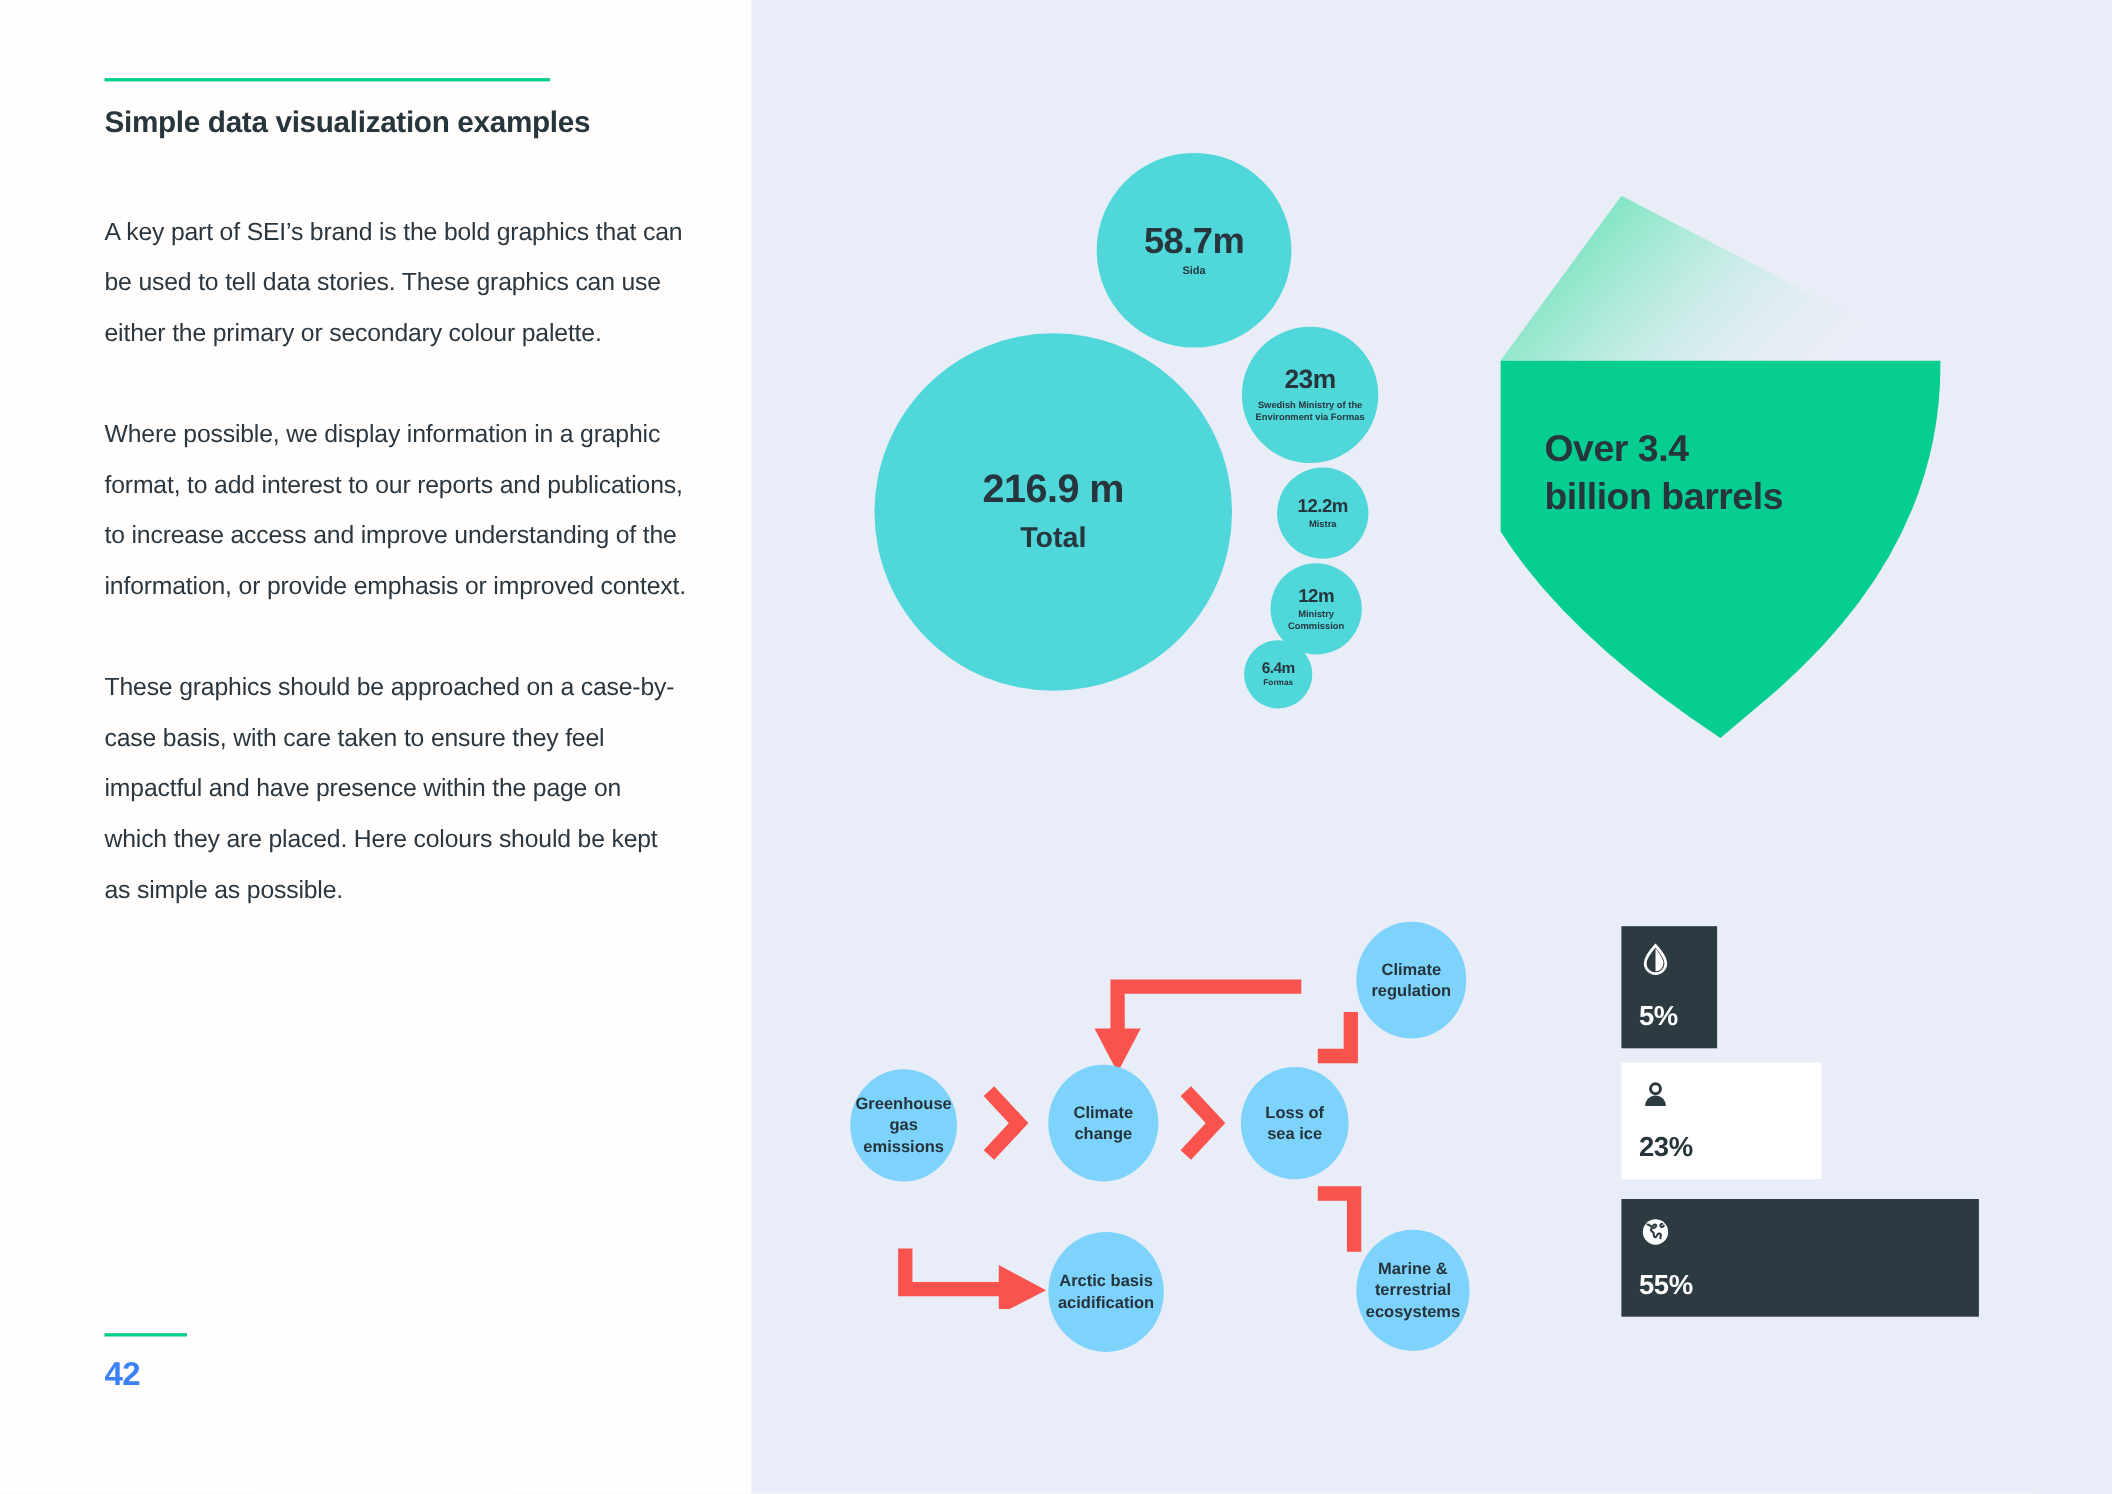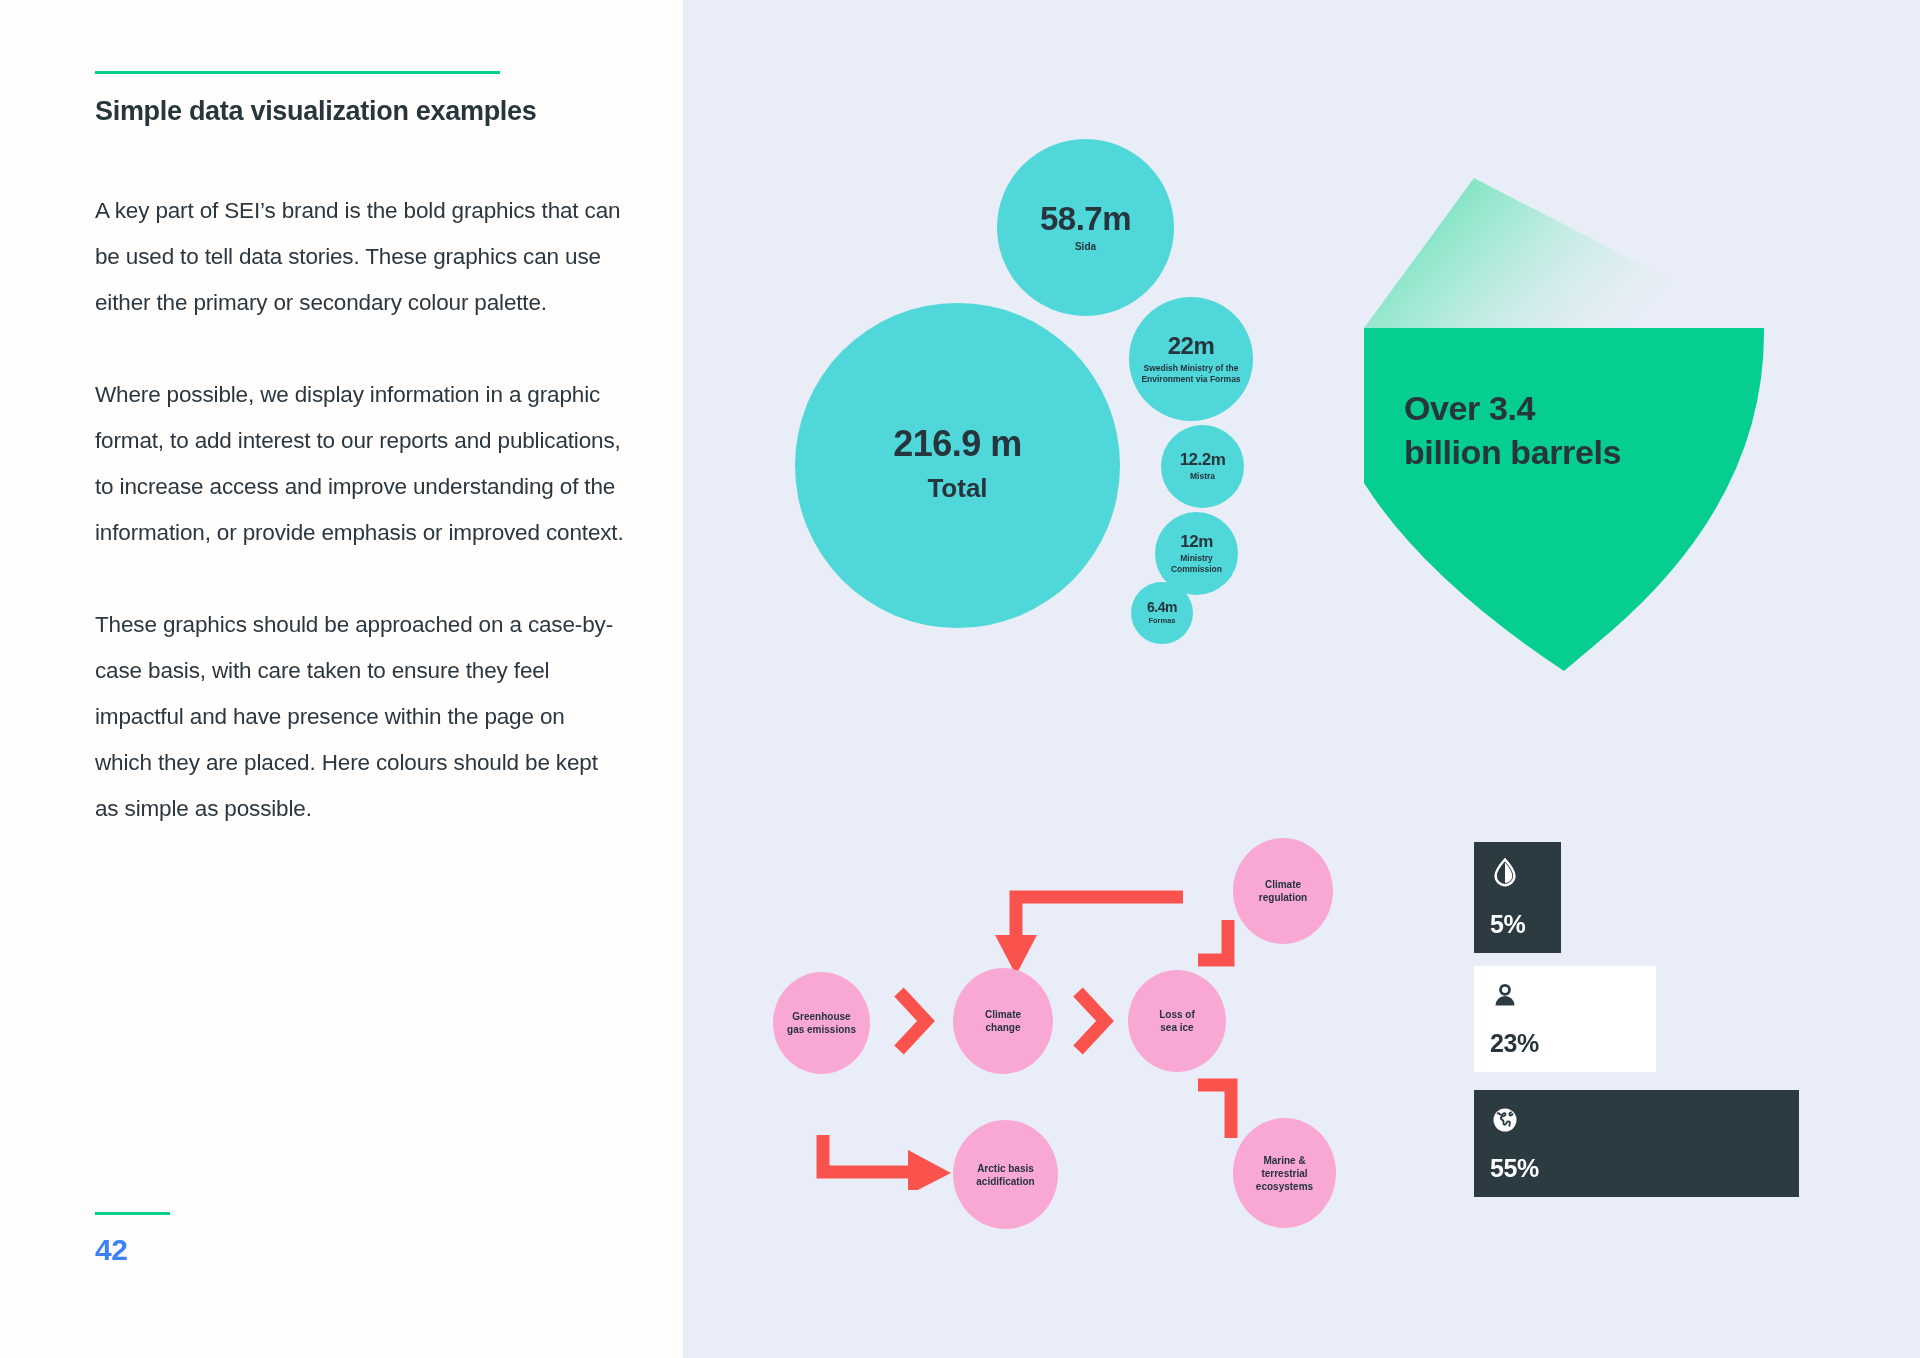--- a/index.html
+++ b/index.html
@@ -224,7 +224,7 @@
         <span class="lbl">Total</span>
       </div>
       <div class="bubble b-sme">
-        <span class="val">22m</span>
+        <span class="val">23m</span>
         <span class="lbl">Swedish Ministry of the Environment via Formas</span>
       </div>
       <div class="bubble b-mistra">

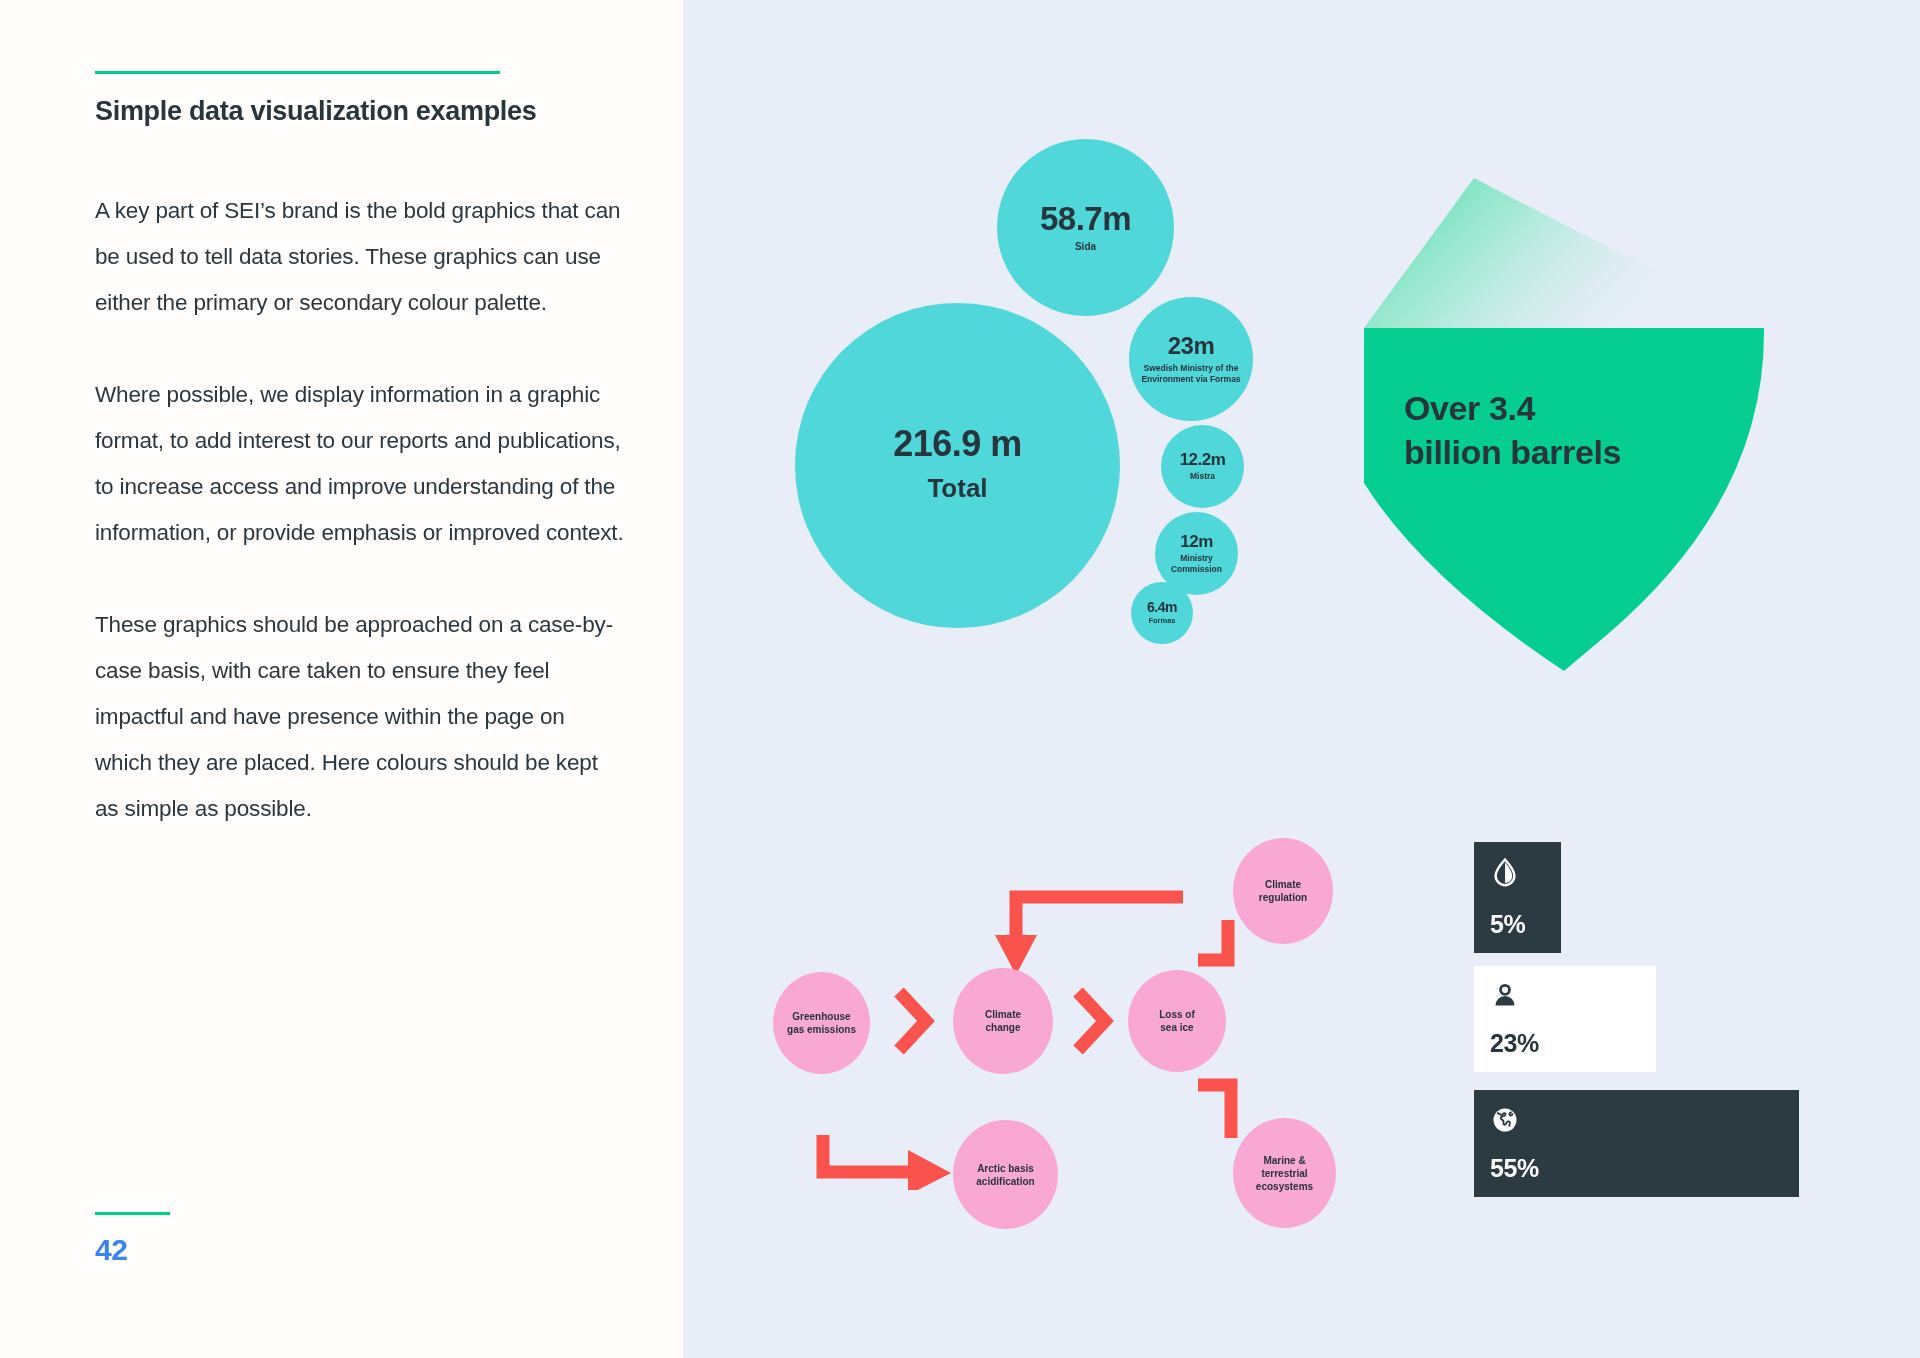--- a/index.html
+++ b/index.html
@@ -145,14 +145,14 @@
   }
   .node {
     position: absolute;
-    background: #f9a8d4;
+    background: #7dd3fc;
     border-radius: 50%;
     display: flex;
     align-items: center;
     justify-content: center;
     text-align: center;
     color: #25333b;
-    font-size: 10px;
+    font-size: 15px;
     font-weight: bold;
     line-height: 1.3;
     box-sizing: border-box;

